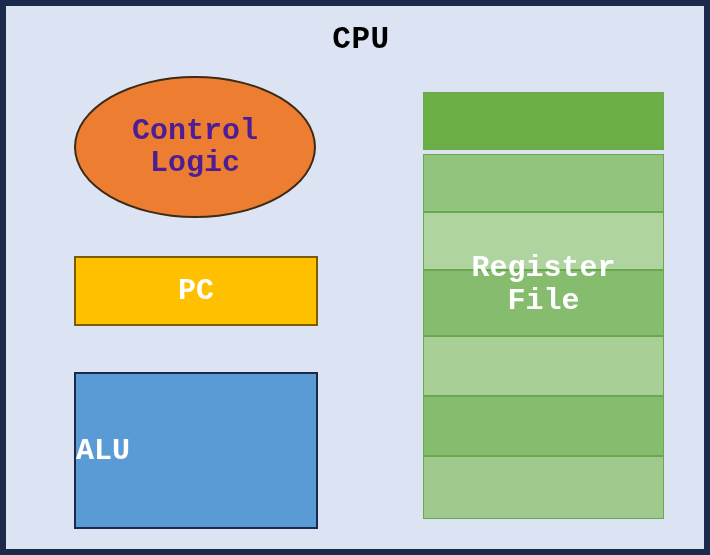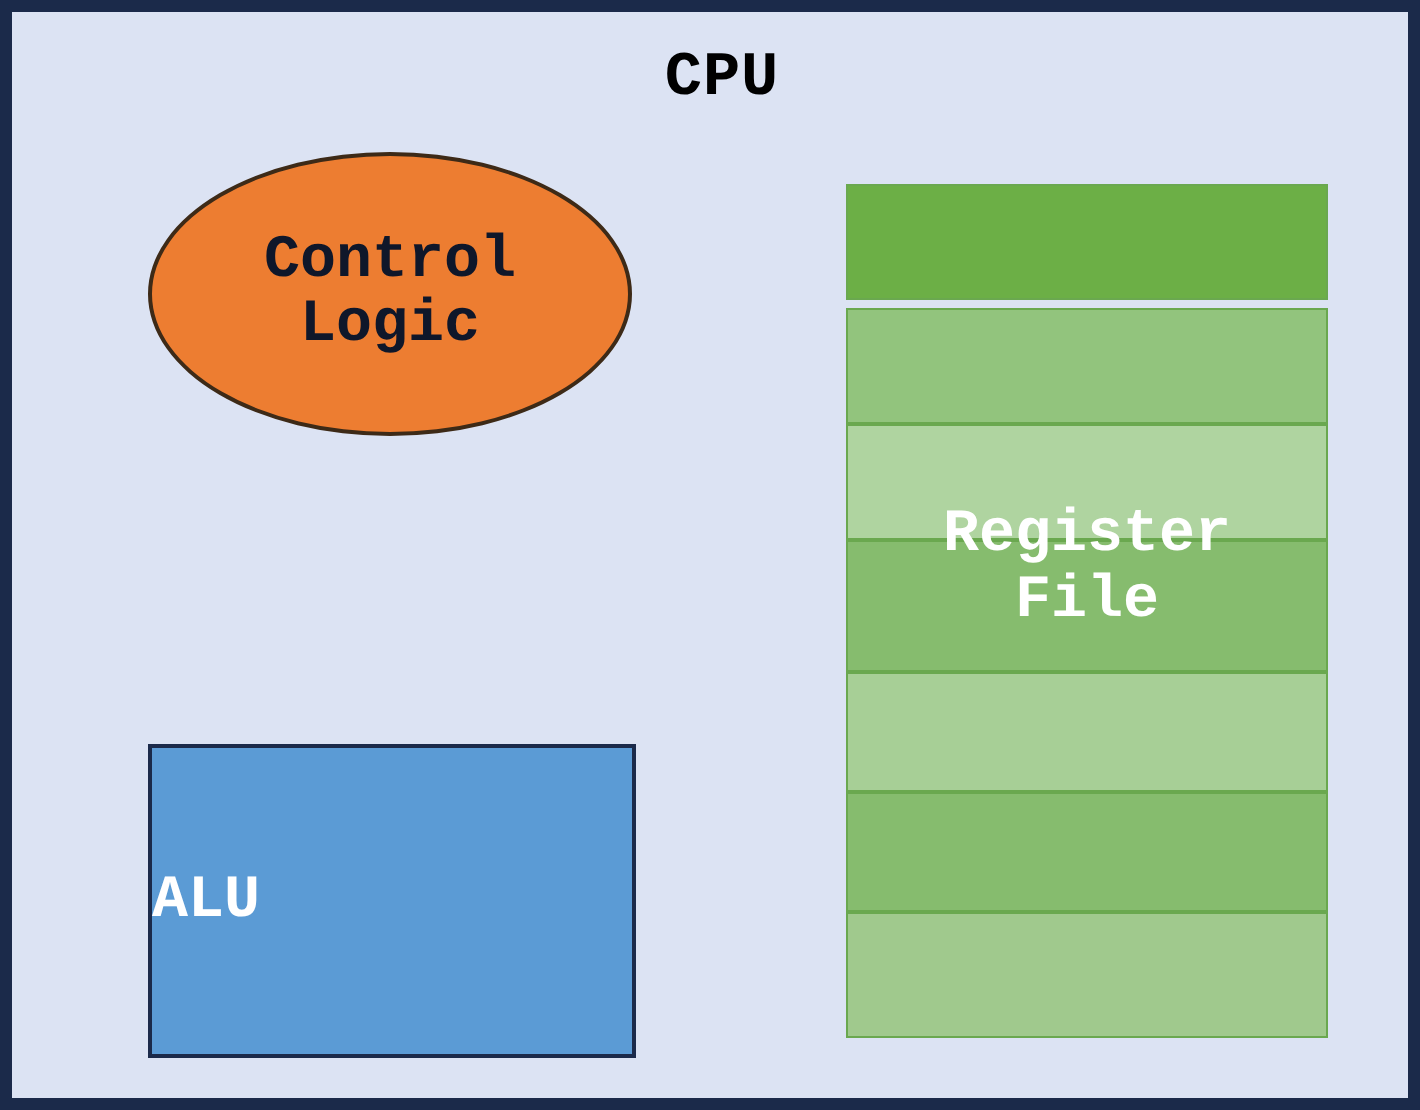--- a/index.html
+++ b/index.html
@@ -54,7 +54,7 @@
     justify-content: center;
   }
   #control-logic .lbl {
-    color: #0f172a;
+    color: #4c1d95;
     font-size: 30px;
     font-weight: bold;
     text-align: center;

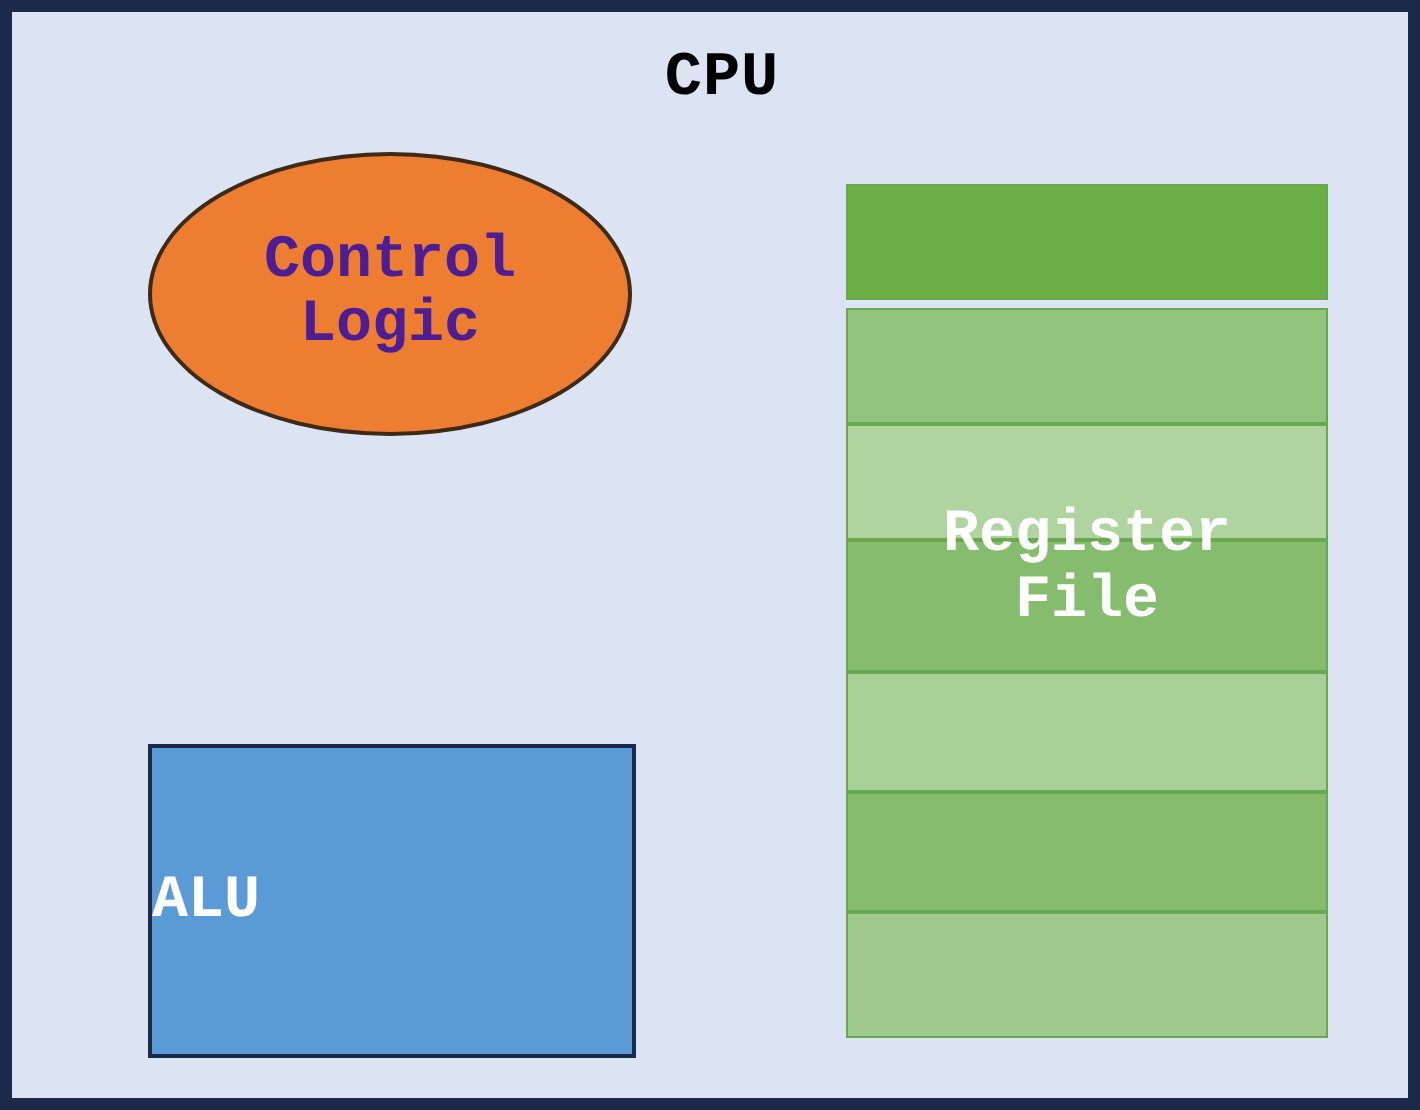--- a/index.html
+++ b/index.html
@@ -140,6 +140,9 @@
 Logic</div>
     </div>
 
+    <div id="pc-box">
+      <div class="lbl">PC</div>
+    </div>
 
     <div id="alu-box">
       <div class="lbl">ALU</div>

